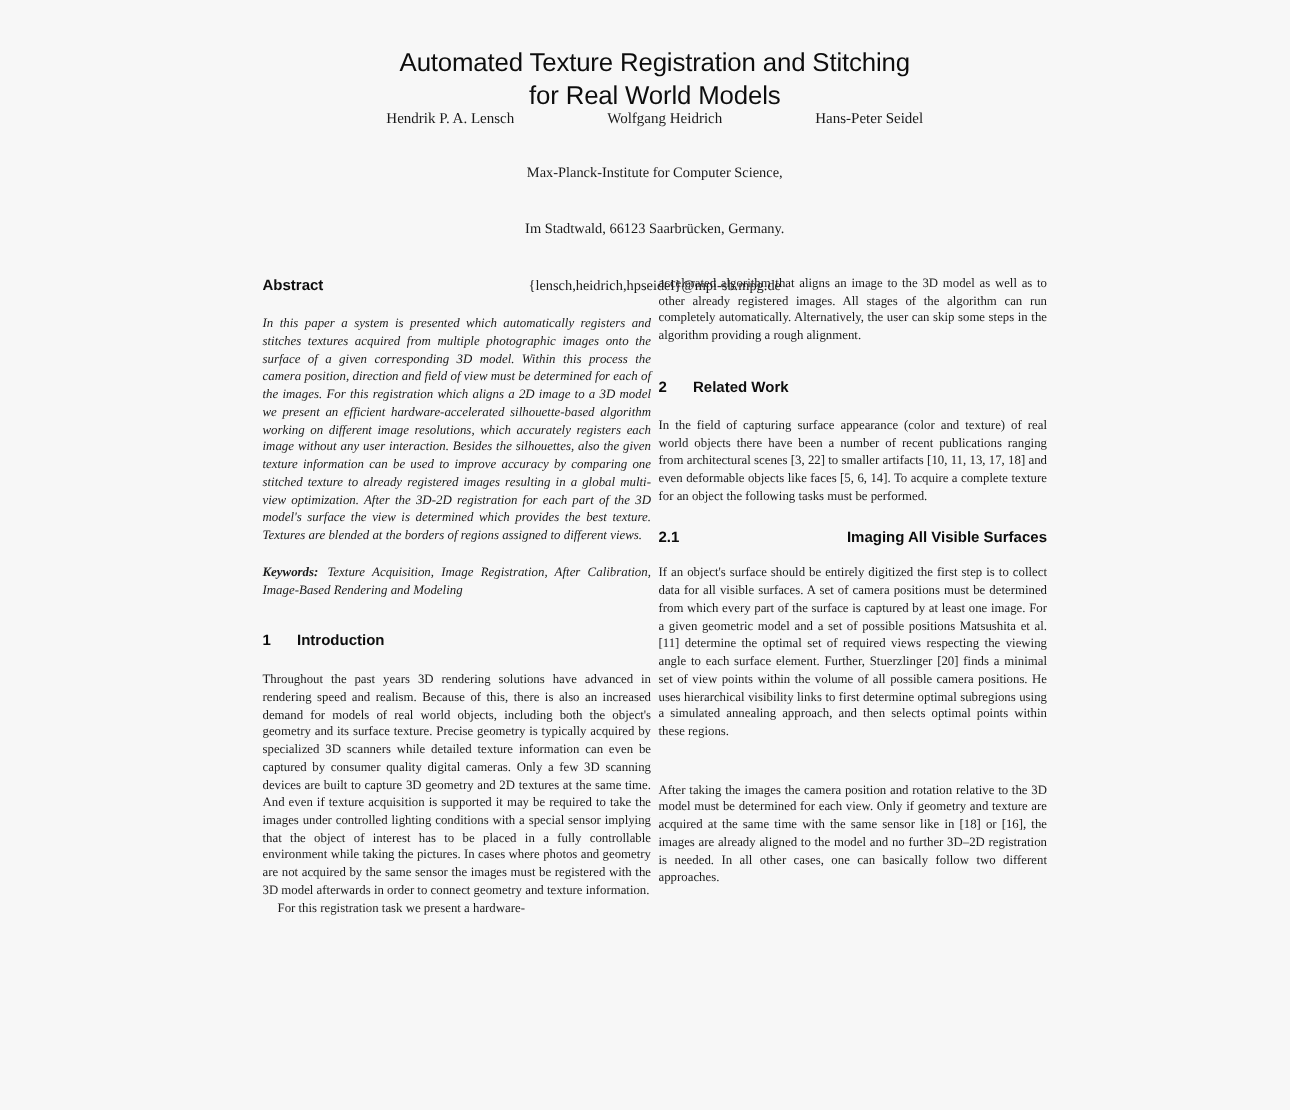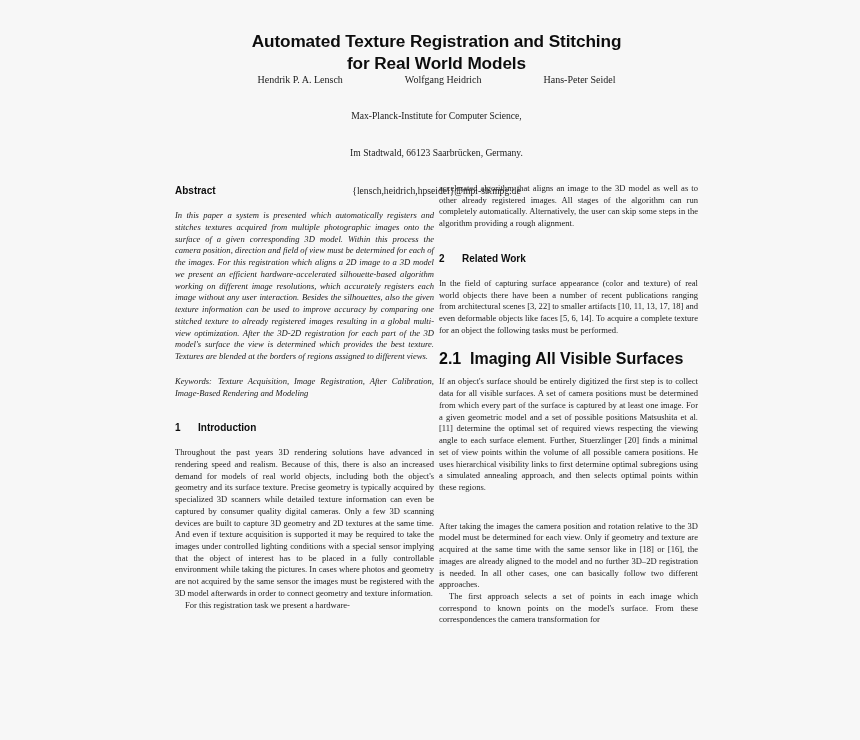--- a/index.html
+++ b/index.html
@@ -37,7 +37,7 @@
   }
   .paper-title {
     font-family: "Liberation Sans", sans-serif;
-    font-weight: bold;
+    font-weight: normal;
     font-size: 17.2px;
     line-height: 21.5px;
     letter-spacing: -0.1px;

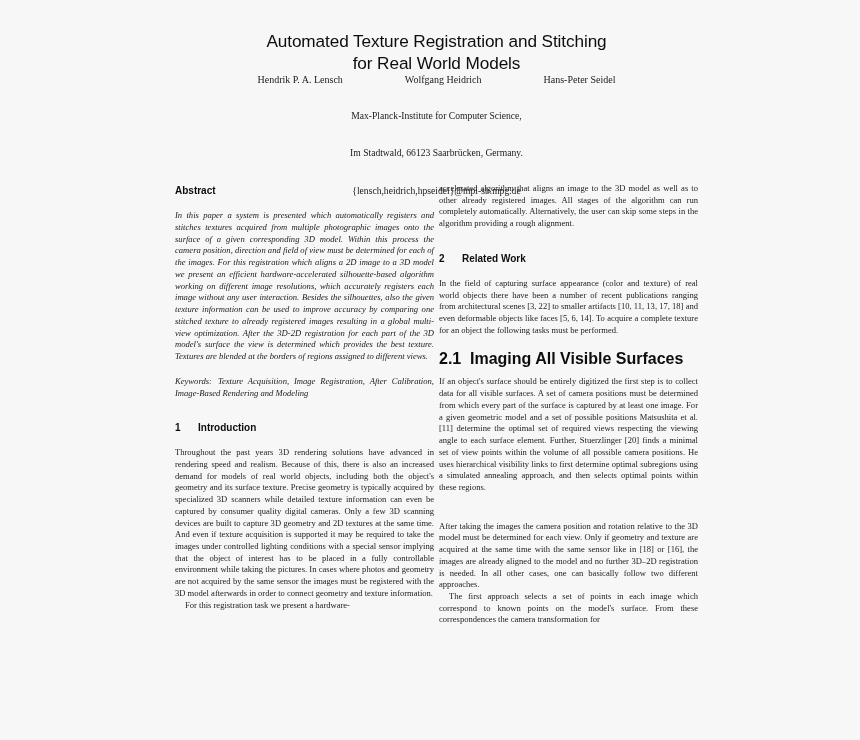--- a/index.html
+++ b/index.html
@@ -102,11 +102,12 @@
   h3.subsection {
     font-family: "Liberation Sans", sans-serif;
     font-weight: bold;
-    font-size: 16px;
+    font-size: 10px;
     line-height: 13px;
     margin: 0;
     color: #0d0d0d;
     display: flex;
+    justify-content: space-between;
   }
   h3.subsection .secnum {
     display: inline-block;

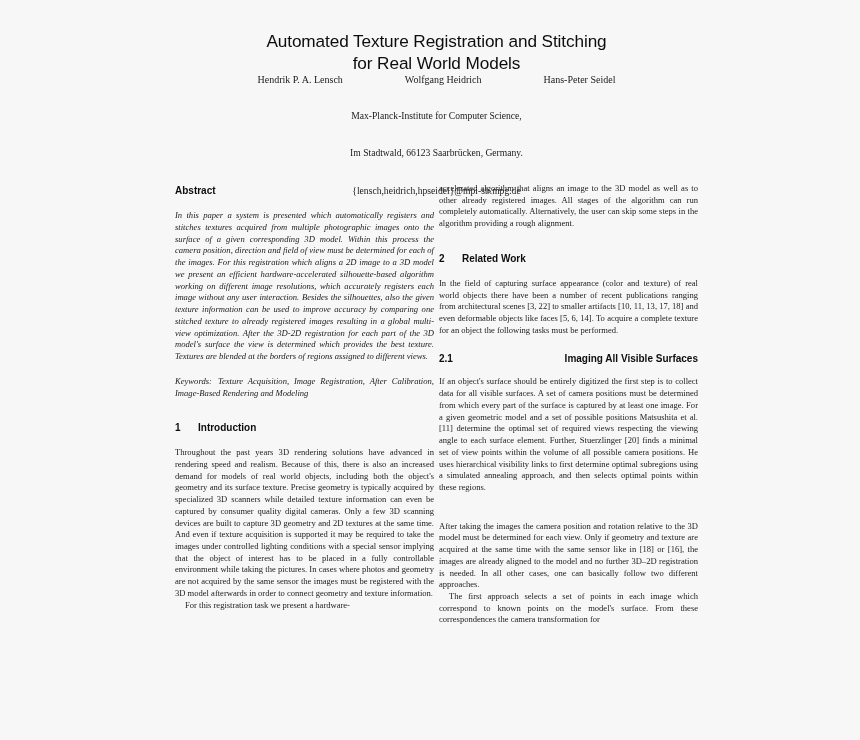--- a/index.html
+++ b/index.html
@@ -143,7 +143,7 @@
     color: #1b1b1b;
   }
   p.keywords .kw-label {
-    font-weight: normal;
+    font-weight: bold;
     font-style: italic;
     margin-right: 6px;
   }

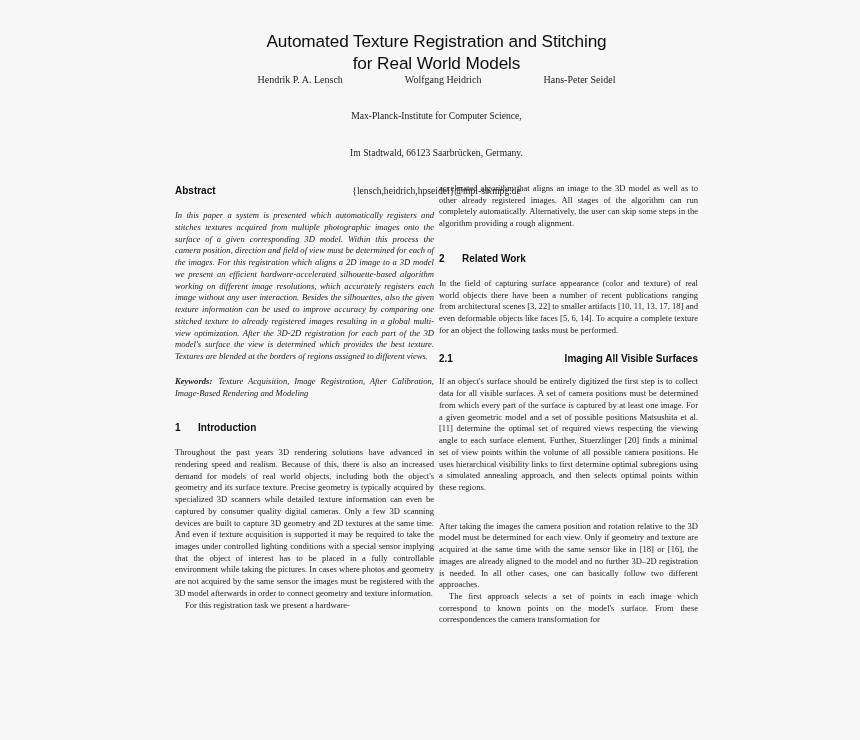--- a/index.html
+++ b/index.html
@@ -231,7 +231,6 @@
         <div class="sp-after-heading"></div>
 
         <p class="body">After taking the images the camera position and rotation relative to the 3D model must be determined for each view. Only if geometry and texture are acquired at the same time with the same sensor like in [18] or [16], the images are already aligned to the model and no further 3D–2D registration is needed. In all other cases, one can basically follow two different approaches.</p>
-        <p class="body indent">The first approach selects a set of points in each image which correspond to known points on the model's surface. From these correspondences the camera transformation for</p>
       </div>
 
     </div>

